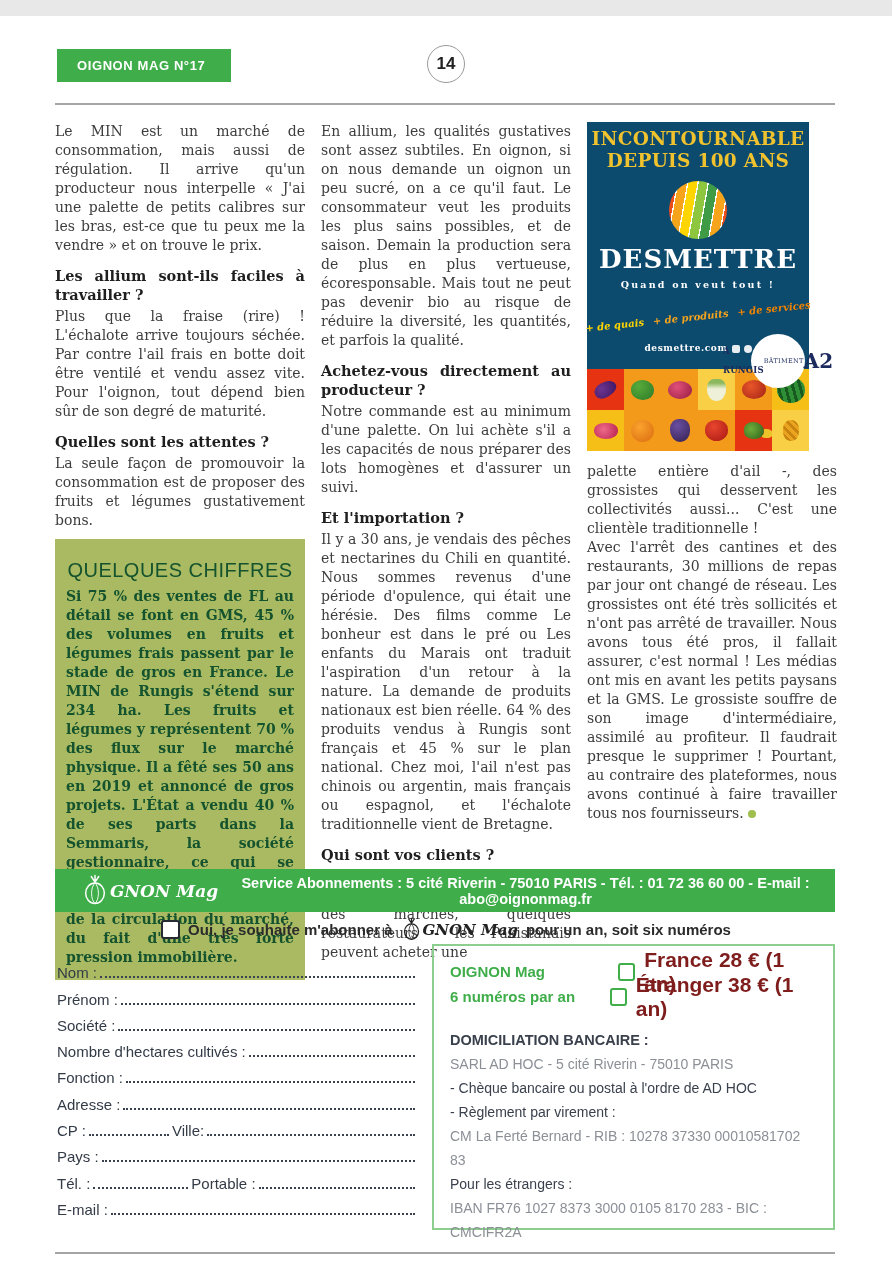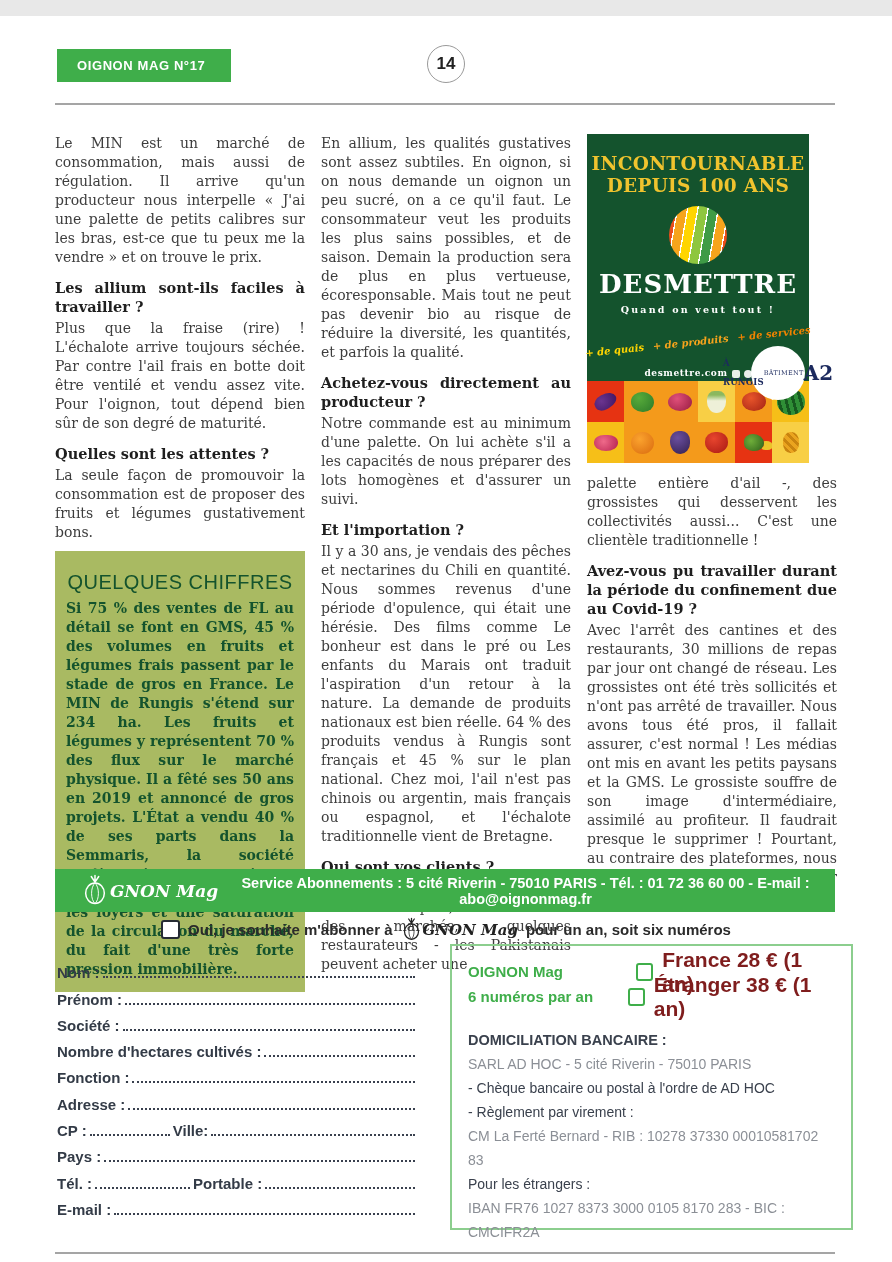--- a/index.html
+++ b/index.html
@@ -14,7 +14,7 @@
   .rule{position:absolute;left:55px;width:780px;height:2px;background:#a5a5a5;}
   .rule.top{top:87px;} .rule.bottom{top:1236px;}
   
-  .article{position:absolute;left:55px;top:118px;width:782px;display:flex;gap:16px;}
+  .article{position:absolute;left:55px;top:106px;width:782px;display:flex;gap:16px;}
   .col{width:250px;font-family:"DejaVu Serif",serif;font-size:14px;line-height:19px;
        color:#3d3d3d;text-align:justify;}
   .col p{margin:0 0 0 0;}

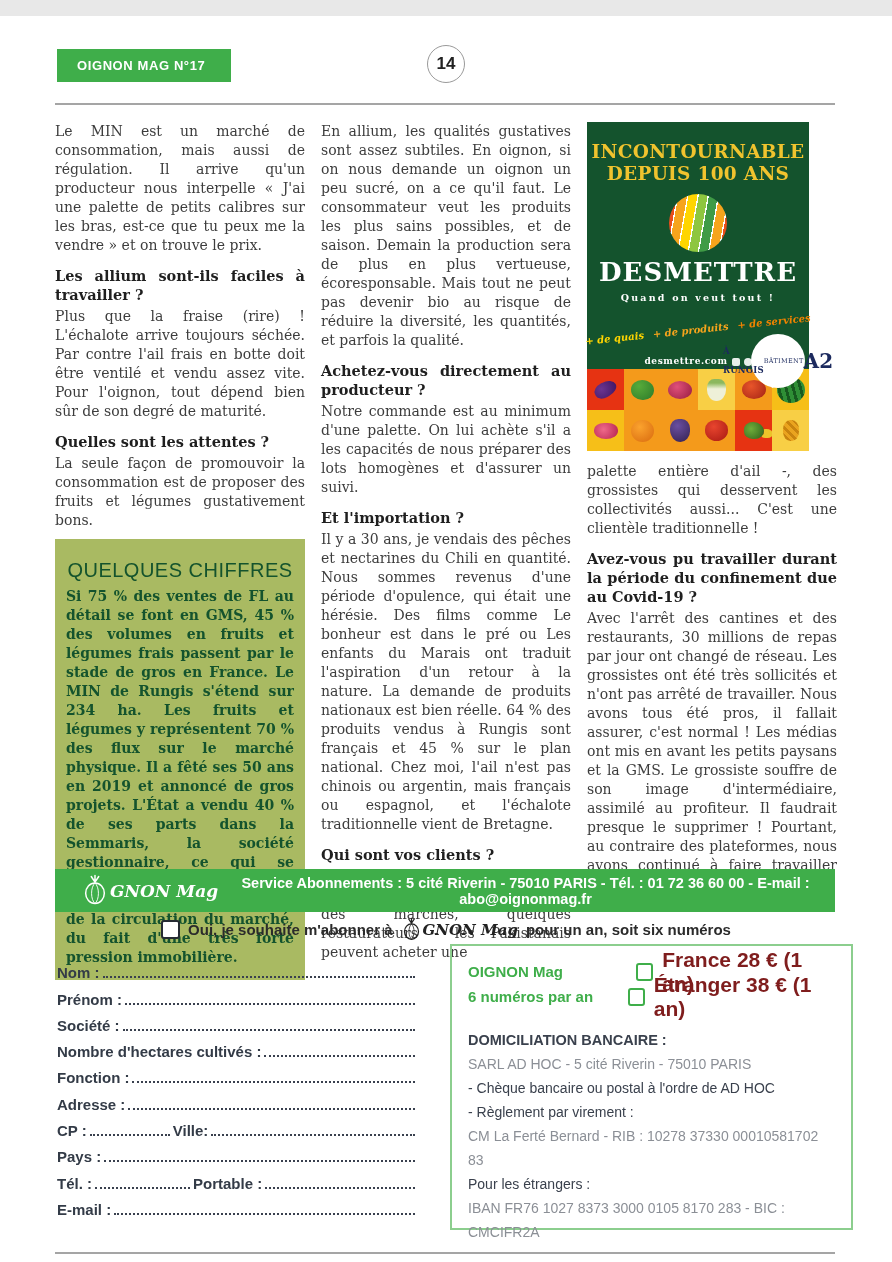--- a/index.html
+++ b/index.html
@@ -27,8 +27,8 @@
        margin-left:4px;vertical-align:baseline;}
   
   .ad{position:relative;width:222px;height:329px;margin-bottom:11px;}
-  .ad-navy{position:relative;width:222px;height:247px;background:#14532d;text-align:center;
-       padding-top:19px;box-sizing:border-box;color:#fff;}
+  .ad-navy{position:relative;width:222px;height:247px;background:#0c4a6e;text-align:center;
+       padding-top:6px;box-sizing:border-box;color:#fff;}
   .ad-tagline{color:#f0c32e;font-weight:bold;font-size:18.5px;line-height:22px;letter-spacing:.3px;}
   .sphere{width:58px;height:58px;border-radius:50%;margin:9px auto 7px auto;
        background:linear-gradient(100deg,#e94e1b 0 12%,#fff 12% 14%,#f6a41c 14% 27%,#fff 27% 29%,

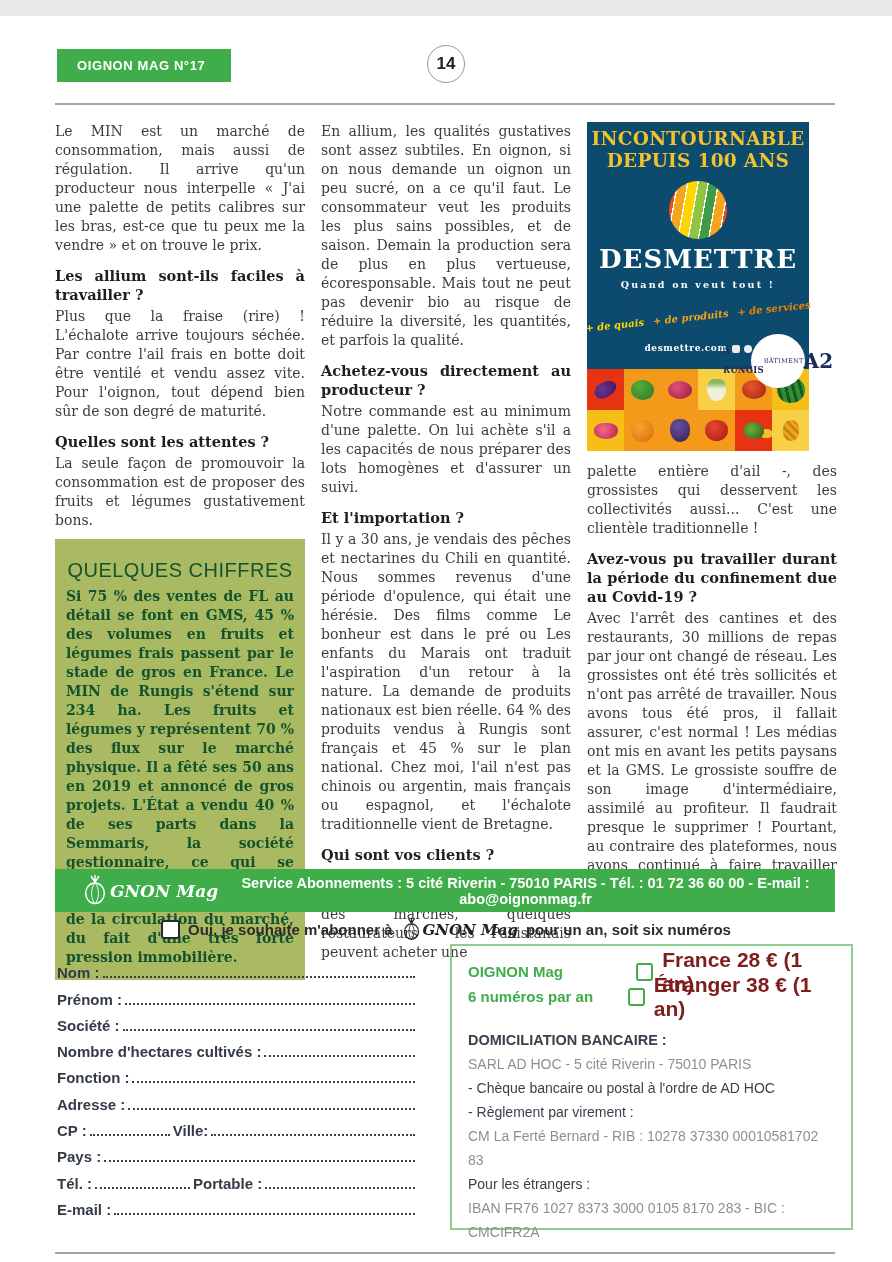--- a/index.html
+++ b/index.html
@@ -199,7 +199,6 @@
       </div>
 
       <p>palette entière d'ail -, des grossistes qui desservent les collectivités aussi... C'est une clientèle traditionnelle !</p>
-      <h3>Avez-vous pu travailler durant la période du confinement due au Covid-19 ?</h3>
       <p><span>Avec l'arrêt des cantines et des restaurants, 30 millions de repas par jour ont changé de réseau. Les grossistes ont été très sollicités et n'ont pas arrêté de travailler. Nous avons tous été pros, il fallait assurer, c'est normal ! Les médias ont mis en avant les petits paysans et la GMS. Le grossiste souffre de son image d'intermédiaire, assimilé au profiteur. Il faudrait presque le supprimer ! Pourtant, au contraire des plateformes, nous avons continué à faire travailler tous nos fournisseurs.</span><span class="enddot"></span></p>
     </div>
   </div>

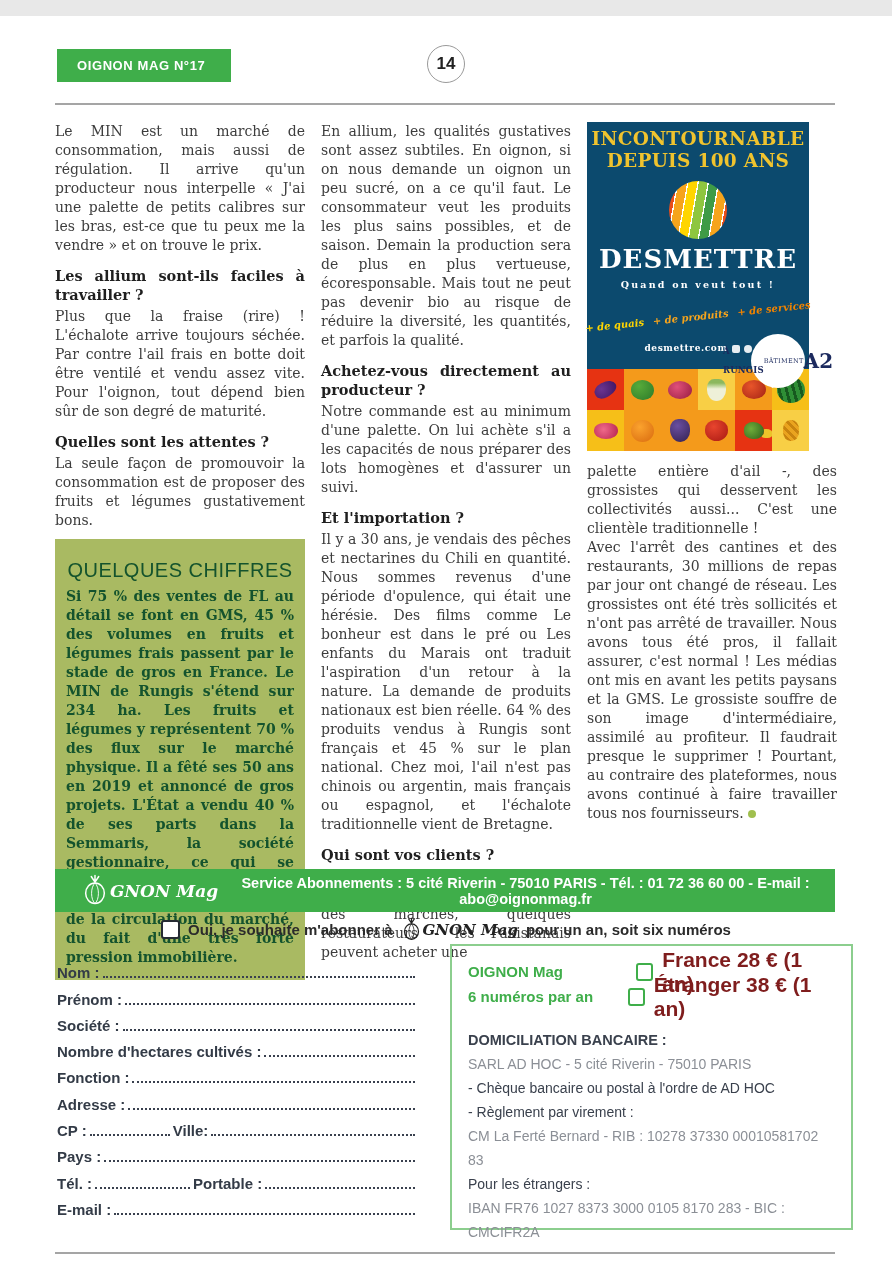--- a/index.html
+++ b/index.html
@@ -84,7 +84,7 @@
   
   .form{position:absolute;left:57px;top:940px;width:358px;}
   .frow{display:flex;align-items:flex-end;height:26.3px;}
-  .frow .lbl{font-weight:bold;font-size:15px;color:#333b47;white-space:nowrap;padding-bottom:1px;}
+  .frow .lbl{font-weight:normal;font-size:15px;color:#333b47;white-space:nowrap;padding-bottom:1px;}
   .dots{flex:1;border-bottom:2px dotted #39404e;height:12px;margin:0 0 4px 3px;}
   .dots.fixed-cp{flex:0 0 80px;} .dots.fixed-tel{flex:0 0 95px;}
   

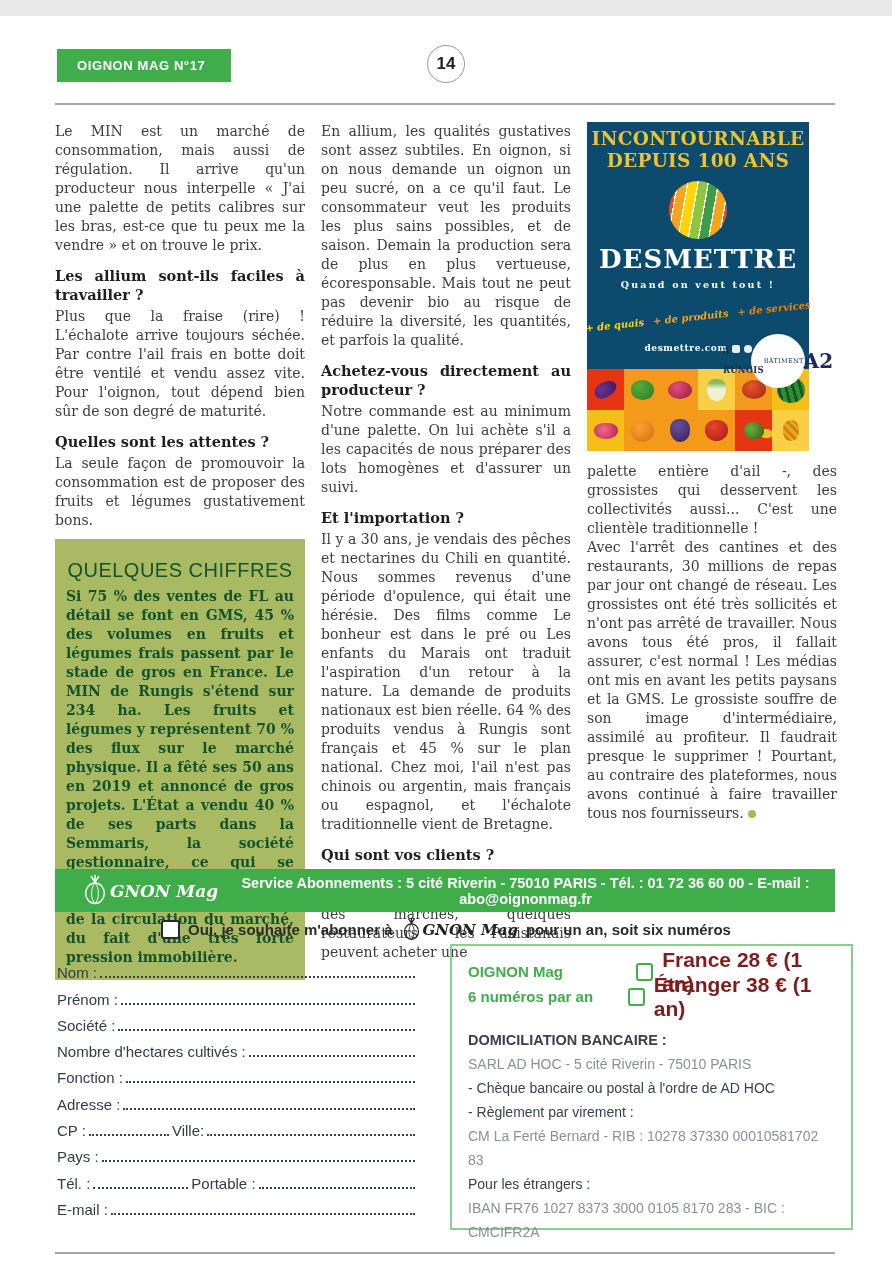--- a/index.html
+++ b/index.html
@@ -88,7 +88,7 @@
   .dots{flex:1;border-bottom:2px dotted #39404e;height:12px;margin:0 0 4px 3px;}
   .dots.fixed-cp{flex:0 0 80px;} .dots.fixed-tel{flex:0 0 95px;}
   
-  .offer{position:absolute;left:450px;top:928px;width:403px;height:286px;border:2px solid #8cce8e;
+  .offer{position:absolute;left:432px;top:928px;width:403px;height:286px;border:2px solid #8cce8e;
        box-sizing:border-box;padding:13px 16px;font-size:14px;color:#3a414d;}
   .orow{display:flex;align-items:center;height:25px;}
   .orow .green-b{color:#3fae4a;font-weight:bold;font-size:15px;width:172px;}

